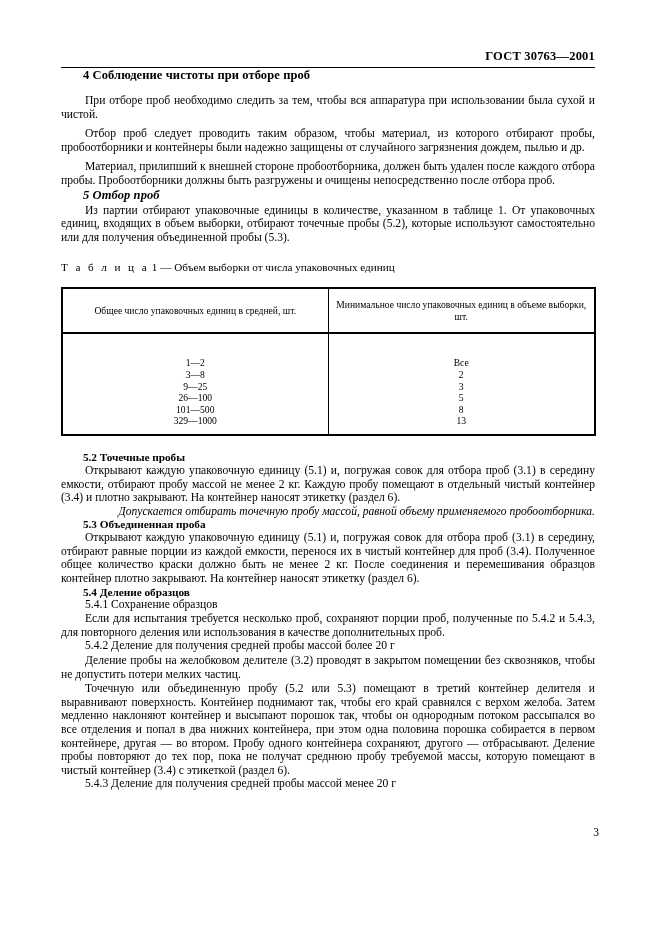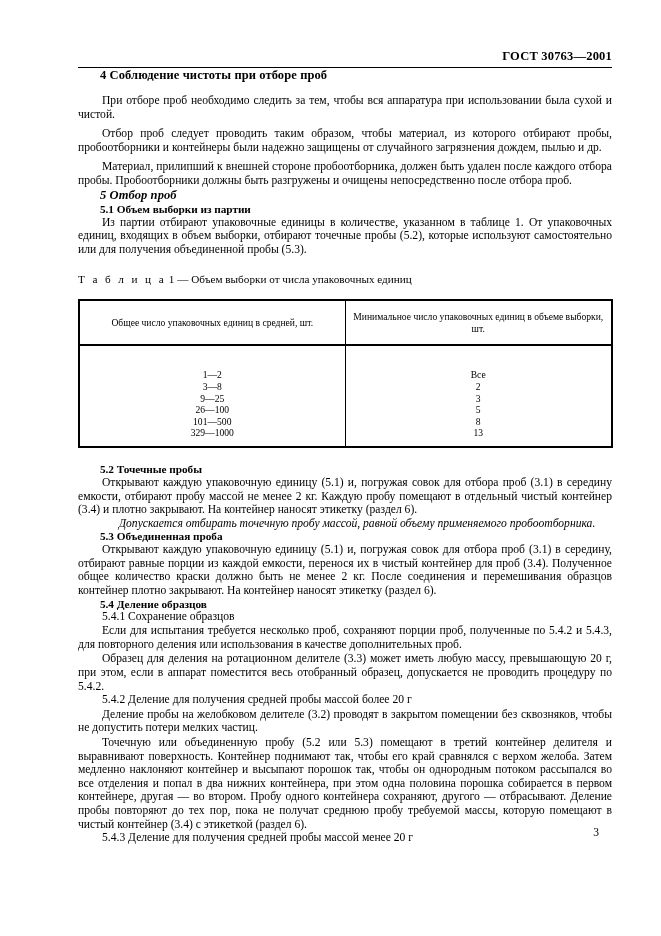--- a/index.html
+++ b/index.html
@@ -23,7 +23,7 @@
   }
   .content {
     position: absolute;
-    left: 78px;
+    left: 61px;
     top: 0;
     width: 534px;
   }

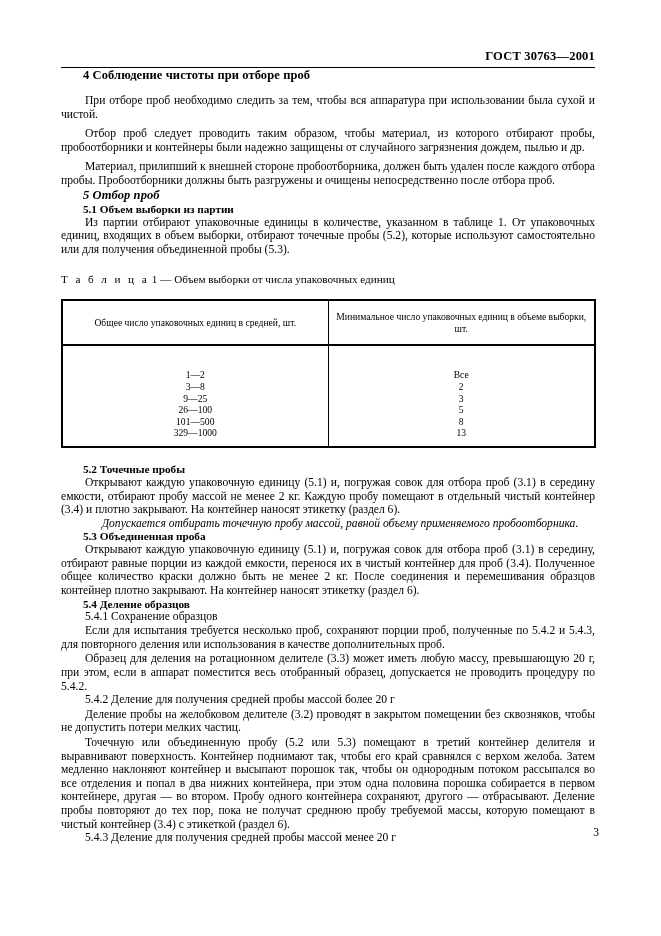--- a/index.html
+++ b/index.html
@@ -169,7 +169,6 @@
 
     <h1 class="sec sec-5">5 Отбор проб</h1>
 
-    <h2 class="subsec subsec-51">5.1 Объем выборки из партии</h2>
     <p class="body tight">Из партии отбирают упаковочные единицы в количестве, указанном в таблице 1. От упаковочных единиц, входящих в объем выборки, отбирают точечные пробы (5.2), которые используют самостоятельно или для получения объединенной пробы (5.3).</p>
 
     <p class="table-caption">

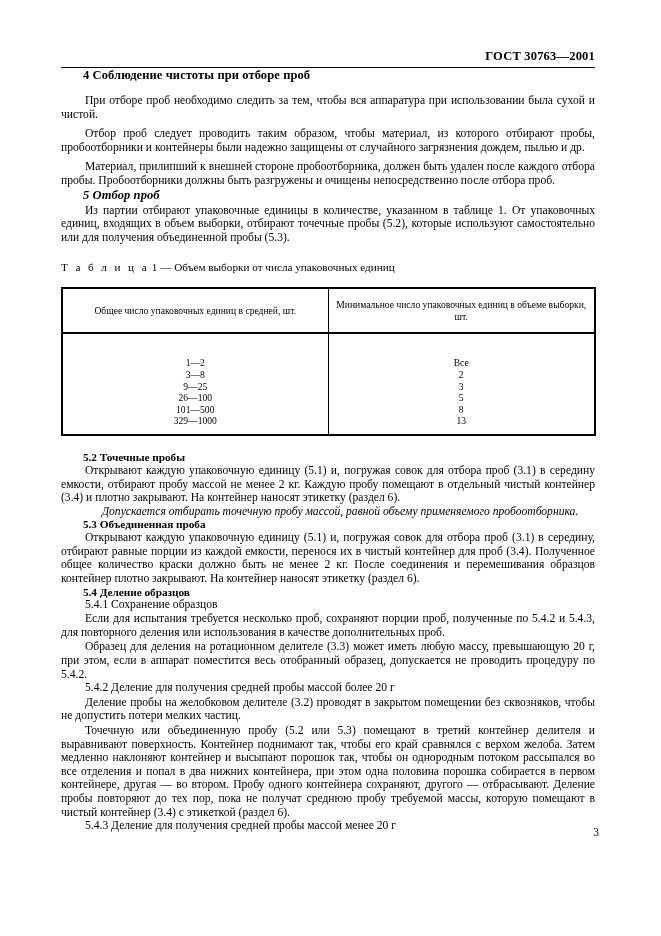--- a/index.html
+++ b/index.html
@@ -85,7 +85,7 @@
     line-height: 13.6px;
     margin: 0;
     padding: 0;
-    text-align: center;
+    text-align: right;
     text-indent: 24px;
     font-style: italic;
   }

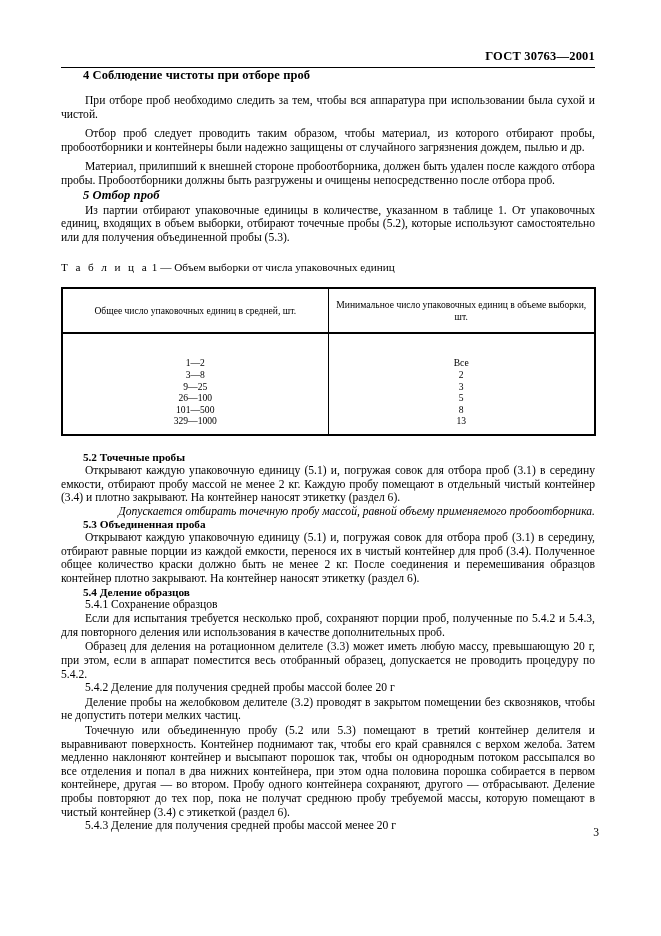--- a/index.html
+++ b/index.html
@@ -220,7 +220,6 @@
     <h2 class="subsec subsec-54">5.4 Деление образцов</h2>
     <p class="numbered">5.4.1 Сохранение образцов</p>
     <p class="body tight">Если для испытания требуется несколько проб, сохраняют порции проб, полученные по 5.4.2 и 5.4.3, для повторного деления или использования в качестве дополнительных проб.</p>
-    <p class="body tight">Образец для деления на ротационном делителе (3.3) может иметь любую массу, превышающую 20 г, при этом, если в аппарат поместится весь отобранный образец, допускается не проводить процедуру по 5.4.2.</p>
     <p class="numbered">5.4.2 Деление для получения средней пробы массой более 20 г</p>
     <p class="body tight">Деление пробы на желобковом делителе (3.2) проводят в закрытом помещении без сквозняков, чтобы не допустить потери мелких частиц.</p>
     <p class="body tight">Точечную или объединенную пробу (5.2 или 5.3) помещают в третий контейнер делителя и выравнивают поверхность. Контейнер поднимают так, чтобы его край сравнялся с верхом желоба. Затем медленно наклоняют контейнер и высыпают порошок так, чтобы он однородным потоком рассыпался во все отделения и попал в два нижних контейнера, при этом одна половина порошка собирается в первом контейнере, другая — во втором. Пробу одного контейнера сохраняют, другого — отбрасывают. Деление пробы повторяют до тех пор, пока не получат среднюю пробу требуемой массы, которую помещают в чистый контейнер (3.4) с этикеткой (раздел 6).</p>

